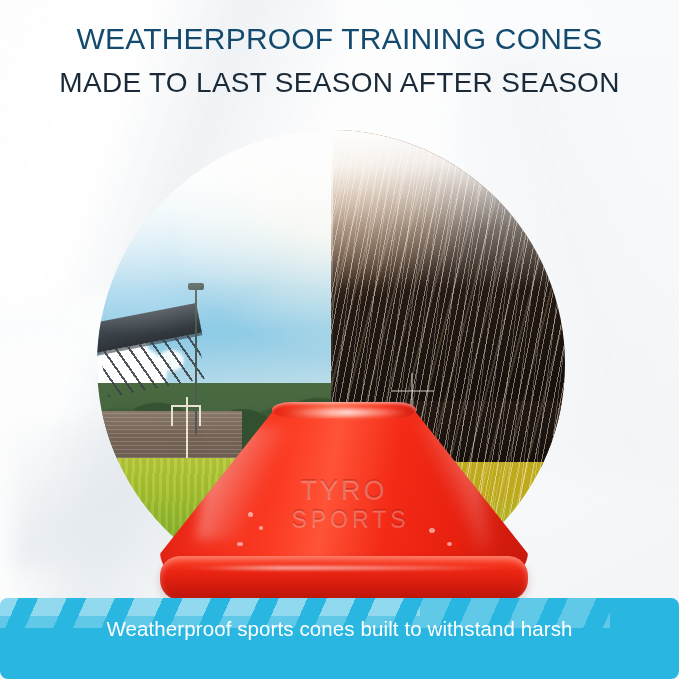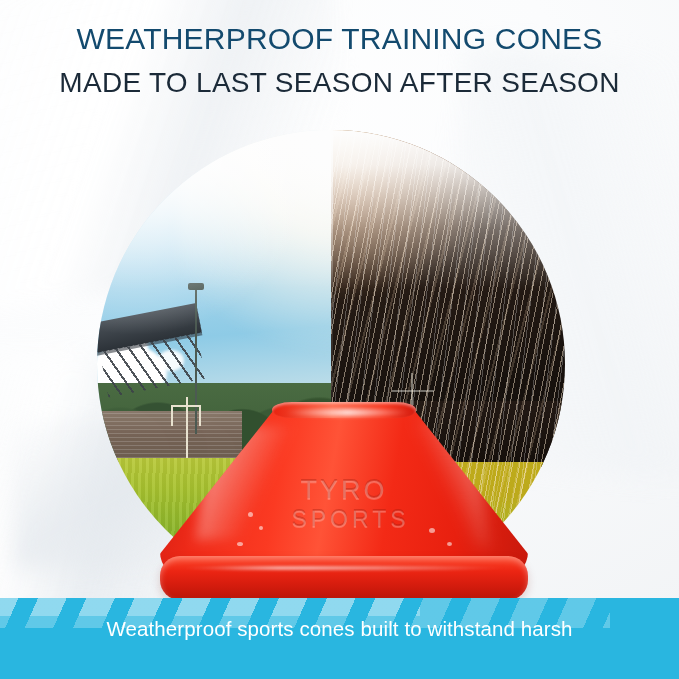--- a/index.html
+++ b/index.html
@@ -250,7 +250,7 @@
   
   .band{
     position:absolute;left:0;right:0;bottom:0;height:81px;
-    background:#29b6e0;z-index:35;overflow:hidden;
+    background:#29b6e0;z-index:35;overflow:hidden;border-radius:8px;
   }
   .stripes{
     position:absolute;left:-10px;top:0;width:620px;height:30px;

